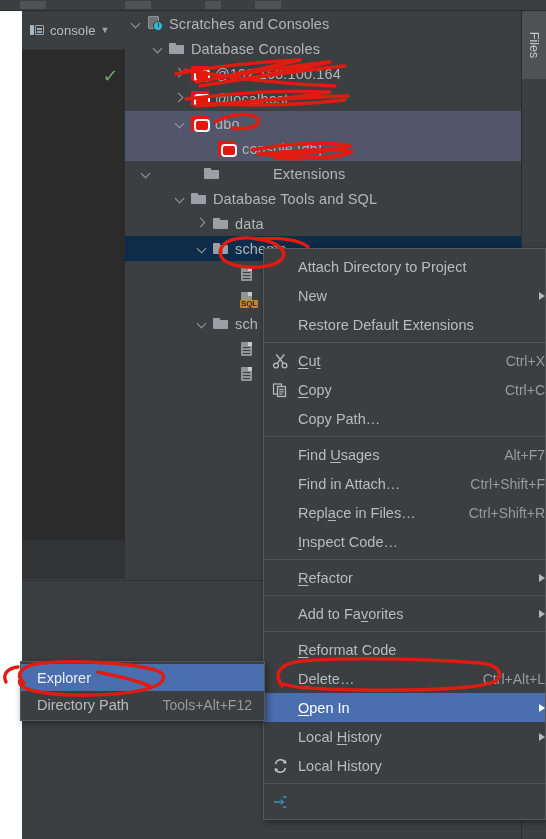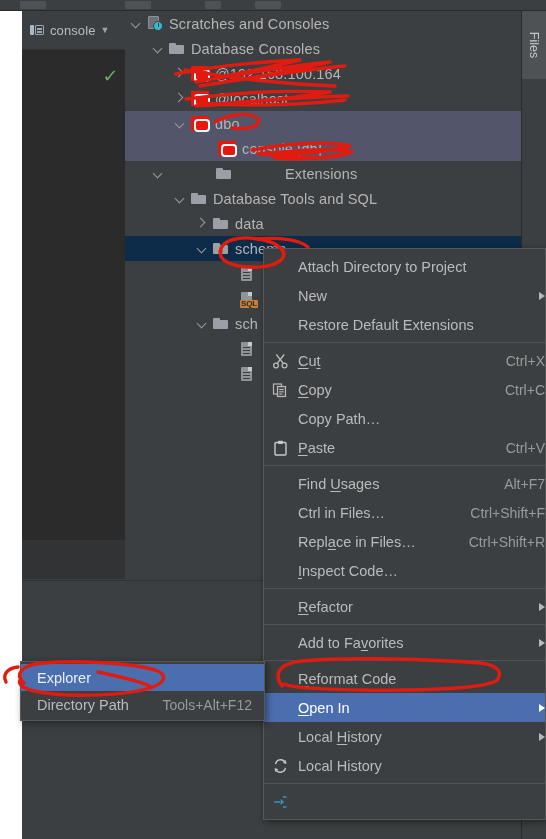--- a/index.html
+++ b/index.html
@@ -313,7 +313,7 @@
       <span class="tree-label">console [db]</span>
     </div>
 
-    <div class="tree-row" style="padding-left:28px;gap:47px;">
+    <div class="tree-row" style="padding-left:16px;gap:47px;">
       <span class="twisty open"></span>
       <span class="folder-icon"></span>
       <span class="tree-label">Extensions</span>

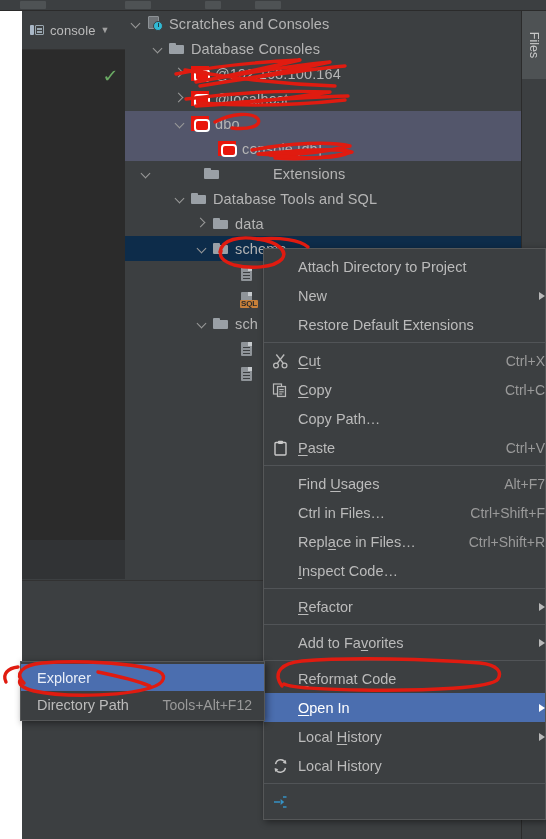--- a/index.html
+++ b/index.html
@@ -442,16 +442,6 @@
       <span>Copy Path…</span>
     </div>
 
-    <div class="ctx-item">
-      <span class="ctx-ico">
-        <svg width="17" height="17" viewBox="0 0 17 17">
-          <rect x="3" y="3" width="11" height="12.5" rx="1" fill="none" stroke="#c9c9c9" stroke-width="1.4"></rect>
-          <rect x="6" y="1.2" width="5" height="3.2" rx="0.8" fill="#c9c9c9"></rect>
-        </svg>
-      </span>
-      <span><span class="mn">P</span>aste</span>
-      <span class="ctx-shortcut">Ctrl+V</span>
-    </div>
 
     <div class="ctx-sep"></div>
 

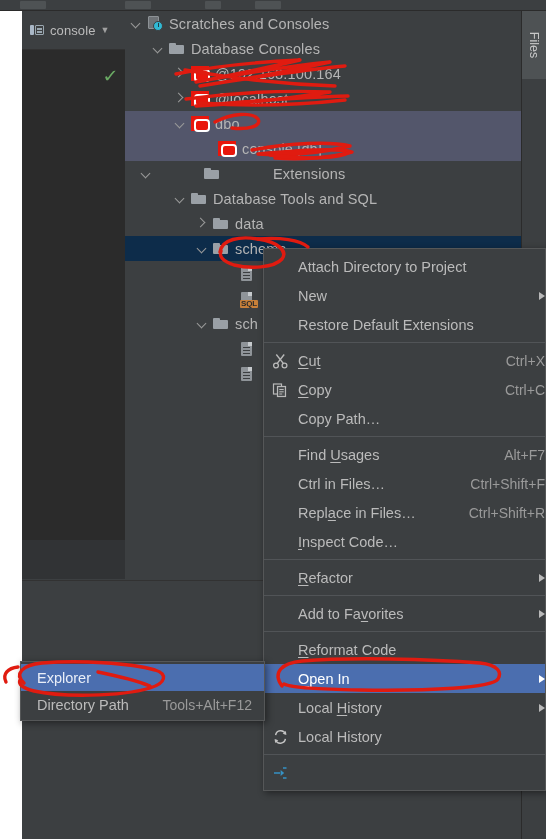--- a/index.html
+++ b/index.html
@@ -451,7 +451,7 @@
     </div>
 
     <div class="ctx-item">
-      <span>Ctrl in Files…</span>
+      <span>Find in Attach…</span>
       <span class="ctx-shortcut">Ctrl+Shift+F</span>
     </div>
 

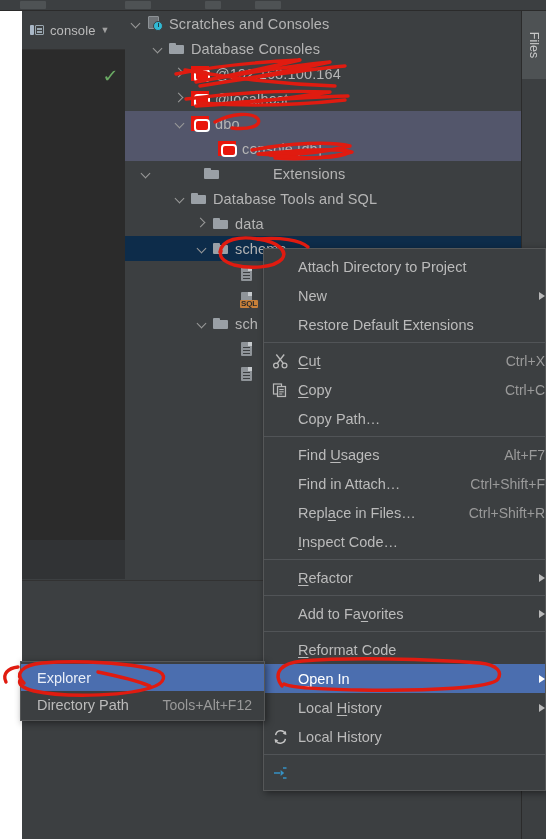--- a/index.html
+++ b/index.html
@@ -485,6 +485,10 @@
       <span class="ctx-shortcut"></span>
     </div>
 
+    <div class="ctx-item">
+      <span><span class="mn">D</span>elete…</span>
+      <span class="ctx-shortcut">Ctrl+Alt+L</span>
+    </div>
 
     <div class="ctx-item highlight">
       <span><span class="mn">O</span>pen In</span>

